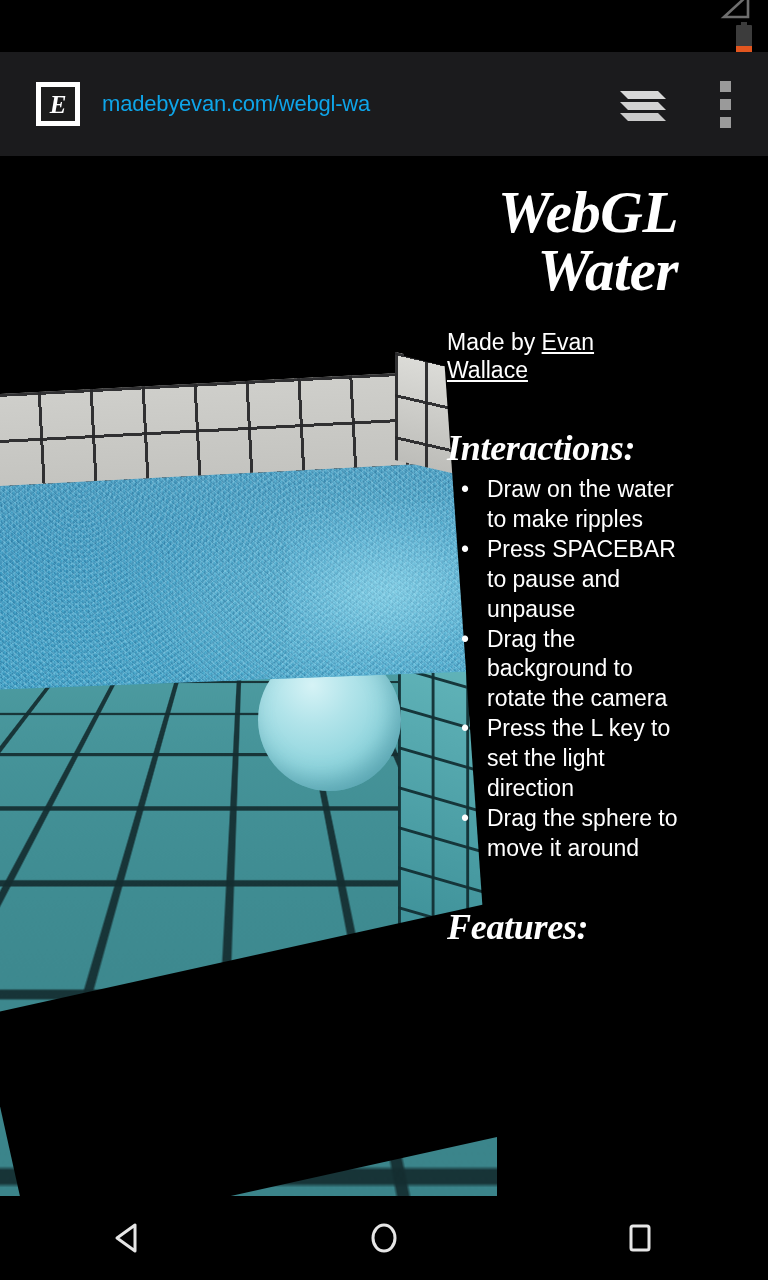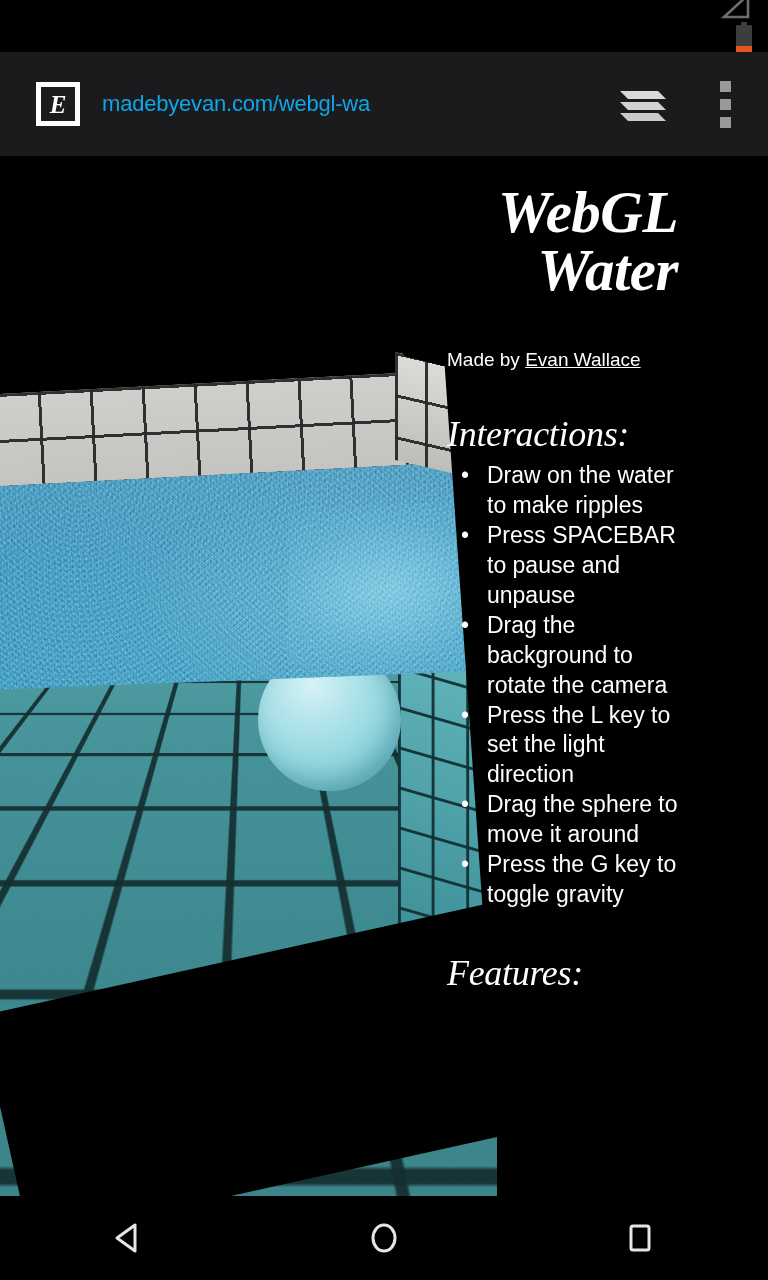--- a/index.html
+++ b/index.html
@@ -353,8 +353,8 @@
     letter-spacing:-0.5px;
   }
   .byline {
-    font-size:19px;
-    margin-top:48px;
+    font-size:23px;
+    margin-top:28px;
     line-height:1.25;
   }
   .byline a, .link {

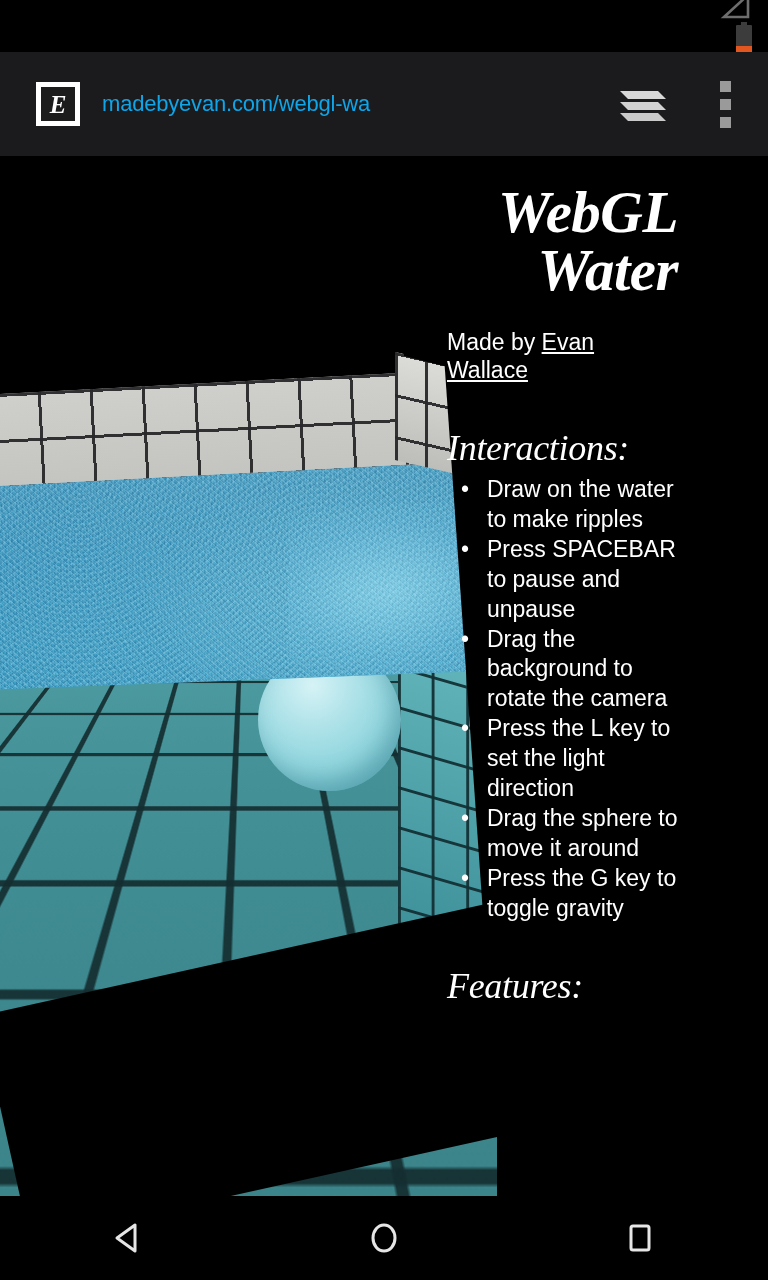--- a/index.html
+++ b/index.html
@@ -368,7 +368,7 @@
   }
   .section-head {
     font-family:"Liberation Serif", serif;
-    font-weight:normal;
+    font-weight:bold;
     font-style:italic;
     font-size:36px;
     margin-top:42px;

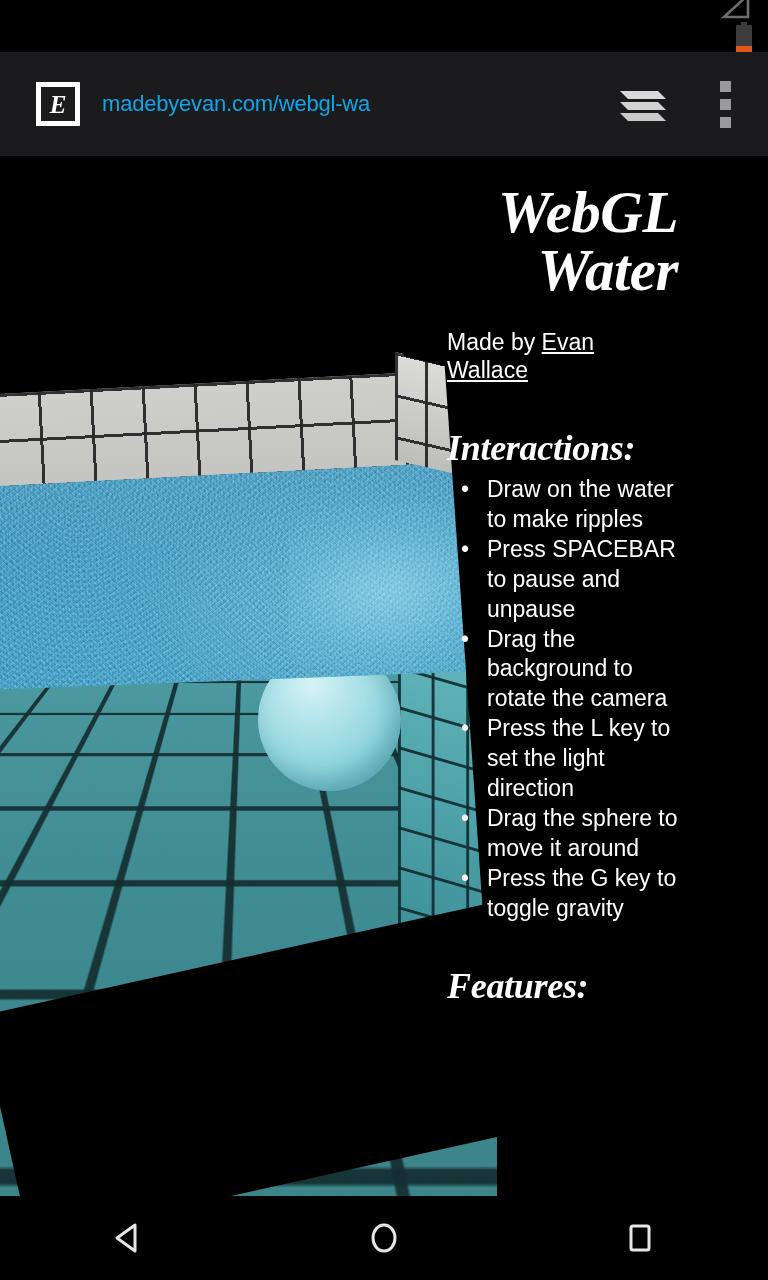--- a/index.html
+++ b/index.html
@@ -494,7 +494,6 @@
       <li>Drag the background to rotate the camera</li>
       <li>Press the L key to set the light direction</li>
       <li>Drag the sphere to move it around</li>
-      <li>Press the G key to toggle gravity</li>
     </ul>
 
     <h2 class="section-head">Features:</h2>

